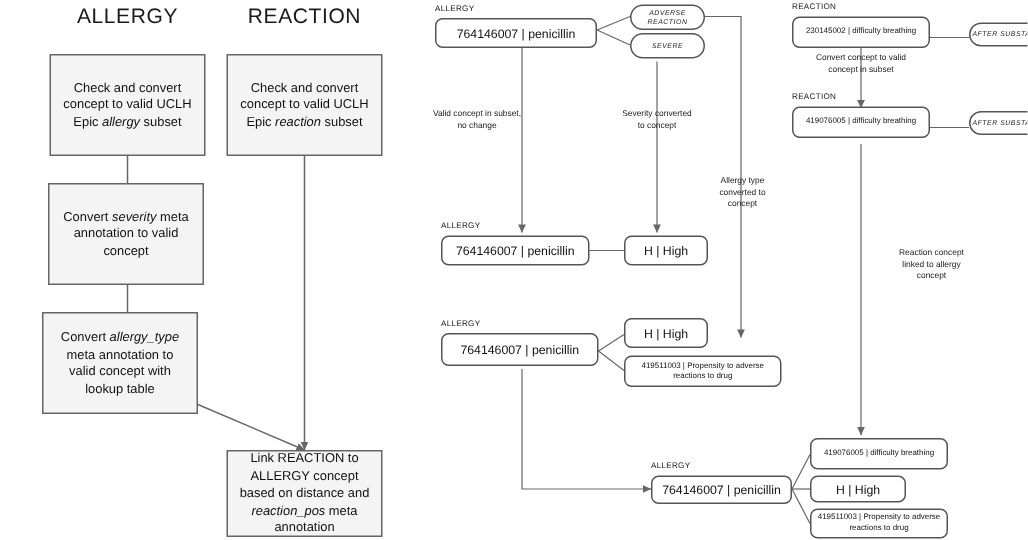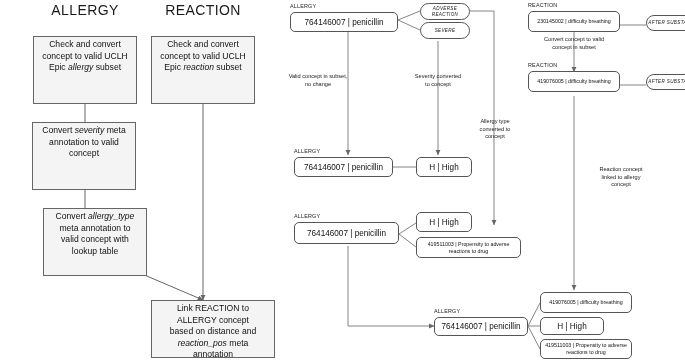--- a/index.html
+++ b/index.html
@@ -43,7 +43,7 @@
     line-height: 11.5px;
     text-align: center;
     display: flex;
-    align-items: flex-start;
+    align-items: center;
     justify-content: center;
     padding: 2px 4px;
   }

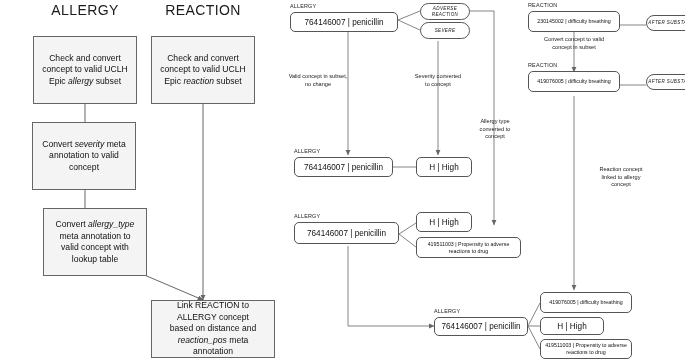--- a/index.html
+++ b/index.html
@@ -160,7 +160,7 @@
   <div class="proc" style="left:4px;top:122px;width:104px;height:68px;">
     <span>Convert <i>severity</i> meta<br>annotation to valid<br>concept</span>
   </div>
-  <div class="proc" style="left:15px;top:208px;width:104px;height:68px;">
+  <div class="proc" style="left:0;top:208px;width:104px;height:68px;">
     <span>Convert <i>allergy_type</i><br>meta annotation to<br>valid concept with<br>lookup table</span>
   </div>
   <div class="proc" style="left:123px;top:36px;width:104px;height:68px;">

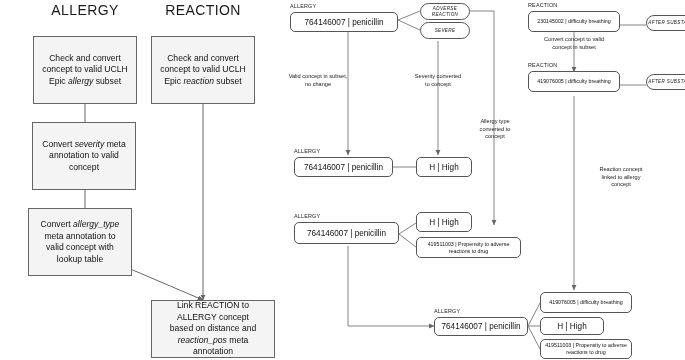--- a/index.html
+++ b/index.html
@@ -166,7 +166,7 @@
   <div class="proc" style="left:123px;top:36px;width:104px;height:68px;">
     <span>Check and convert<br>concept to valid UCLH<br>Epic <i>reaction</i> subset</span>
   </div>
-  <div class="proc" style="left:123px;top:300px;width:124px;height:58px;">
+  <div class="proc" style="left:123px;top:300px;width:104px;height:58px;">
     <span>Link REACTION to<br>ALLERGY concept<br>based on distance and<br><i>reaction_pos</i> meta<br>annotation</span>
   </div>
 

